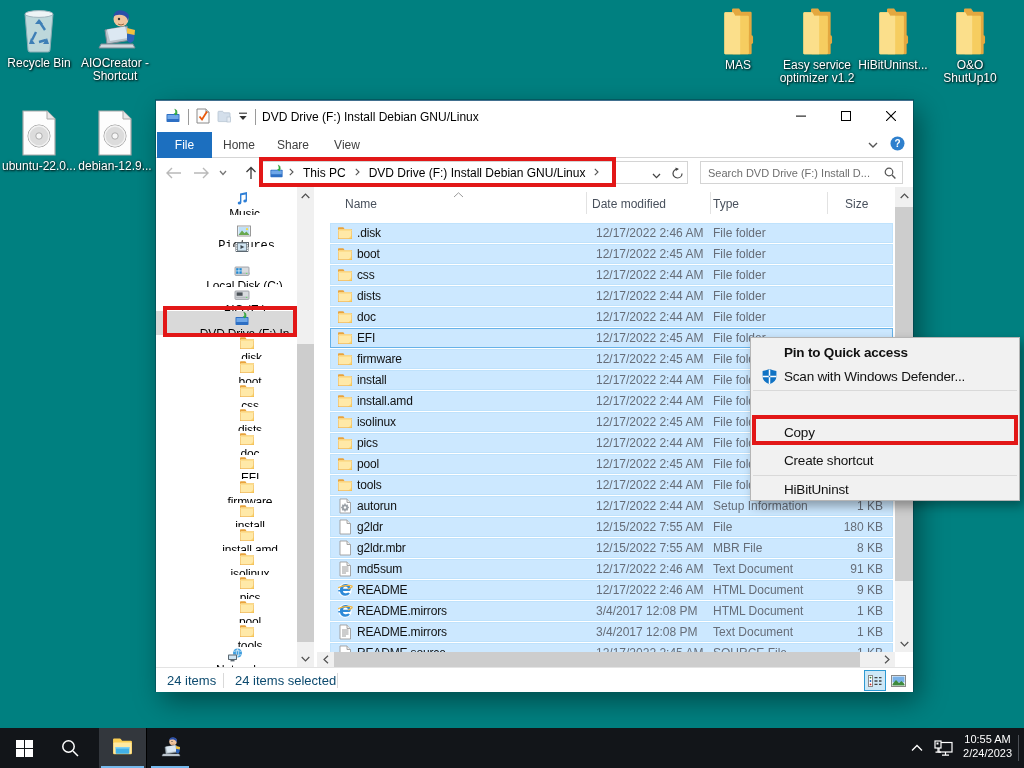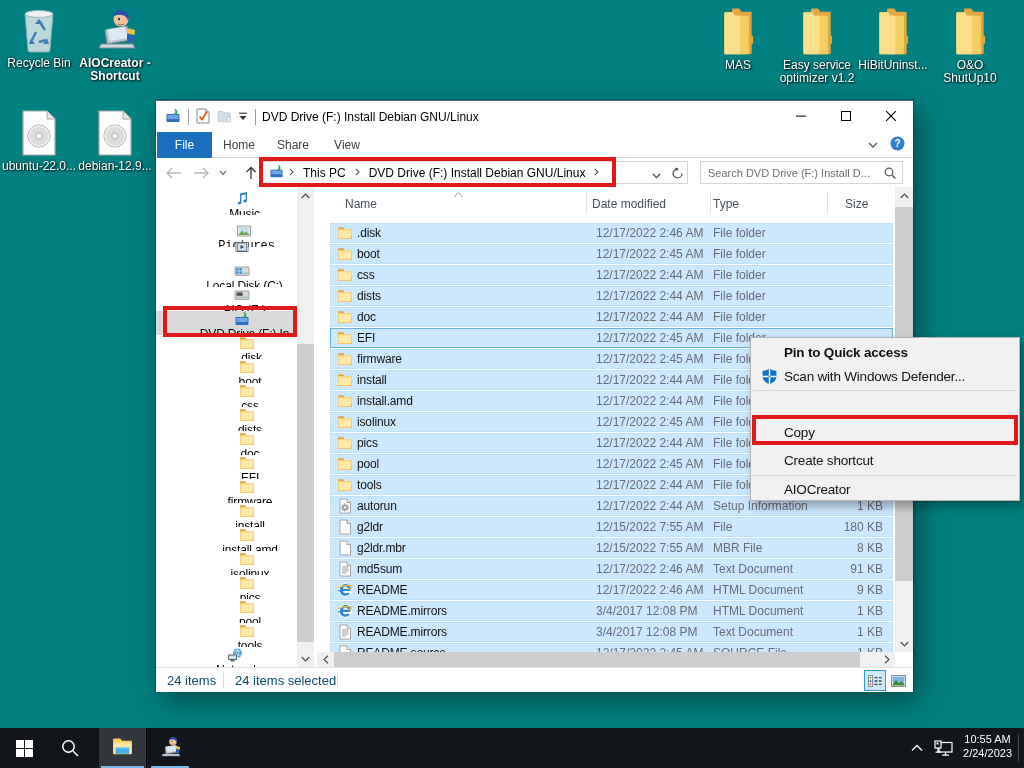--- a/index.html
+++ b/index.html
@@ -144,7 +144,7 @@
       </div>
       <div class="lbl">Recycle Bin</div>
     </div>
-    <div class="desk-icon" style="left: 77px; top: 4px; font-weight: bold;">
+    <div class="desk-icon" style="left: 77px; top: 4px;">
       <div class="ico">
         <svg width="48" height="48" viewBox="0 0 48 48">
       <path d="M14 24 L36 20 L40 34 L16 38 Z" fill="#b9c4cc" stroke="#7d8a94" stroke-width="1"></path>

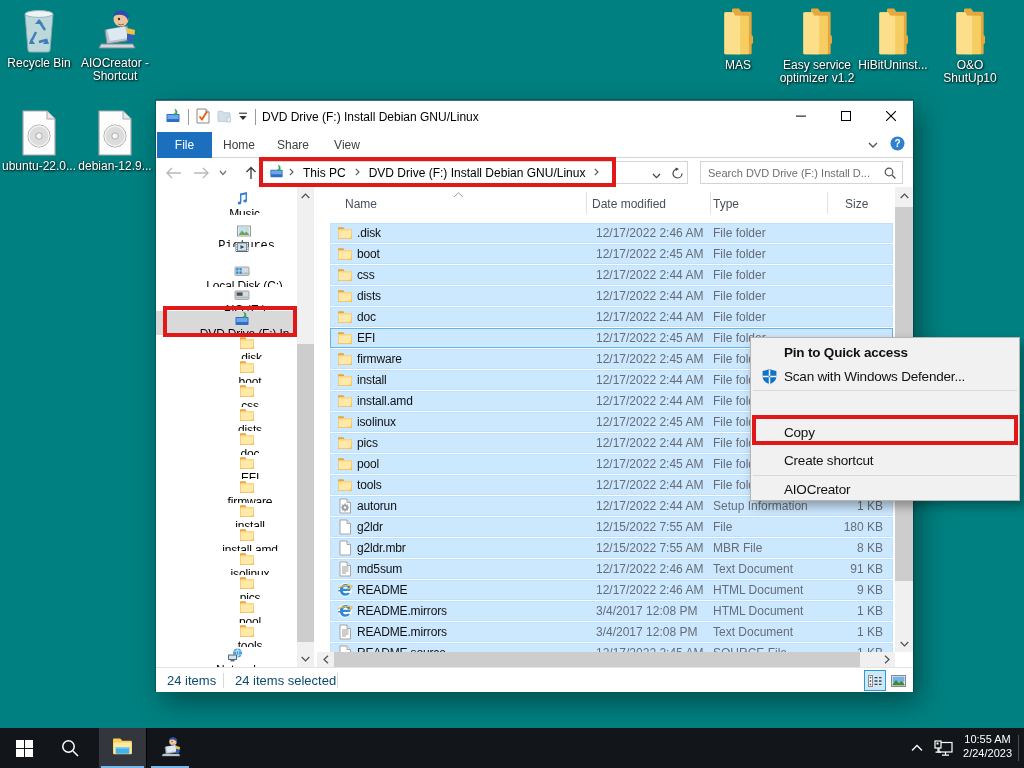--- a/index.html
+++ b/index.html
@@ -990,7 +990,7 @@
     <div class="msep" style="top: 137px;"></div>
     <div class="mi" style="top: 140px; height: 22px;">
       <span class="mico"></span>
-      <span class="mlbl">AIOCreator</span>
+      <span class="mlbl">HiBitUninst</span>
     </div>
   </div>
 

